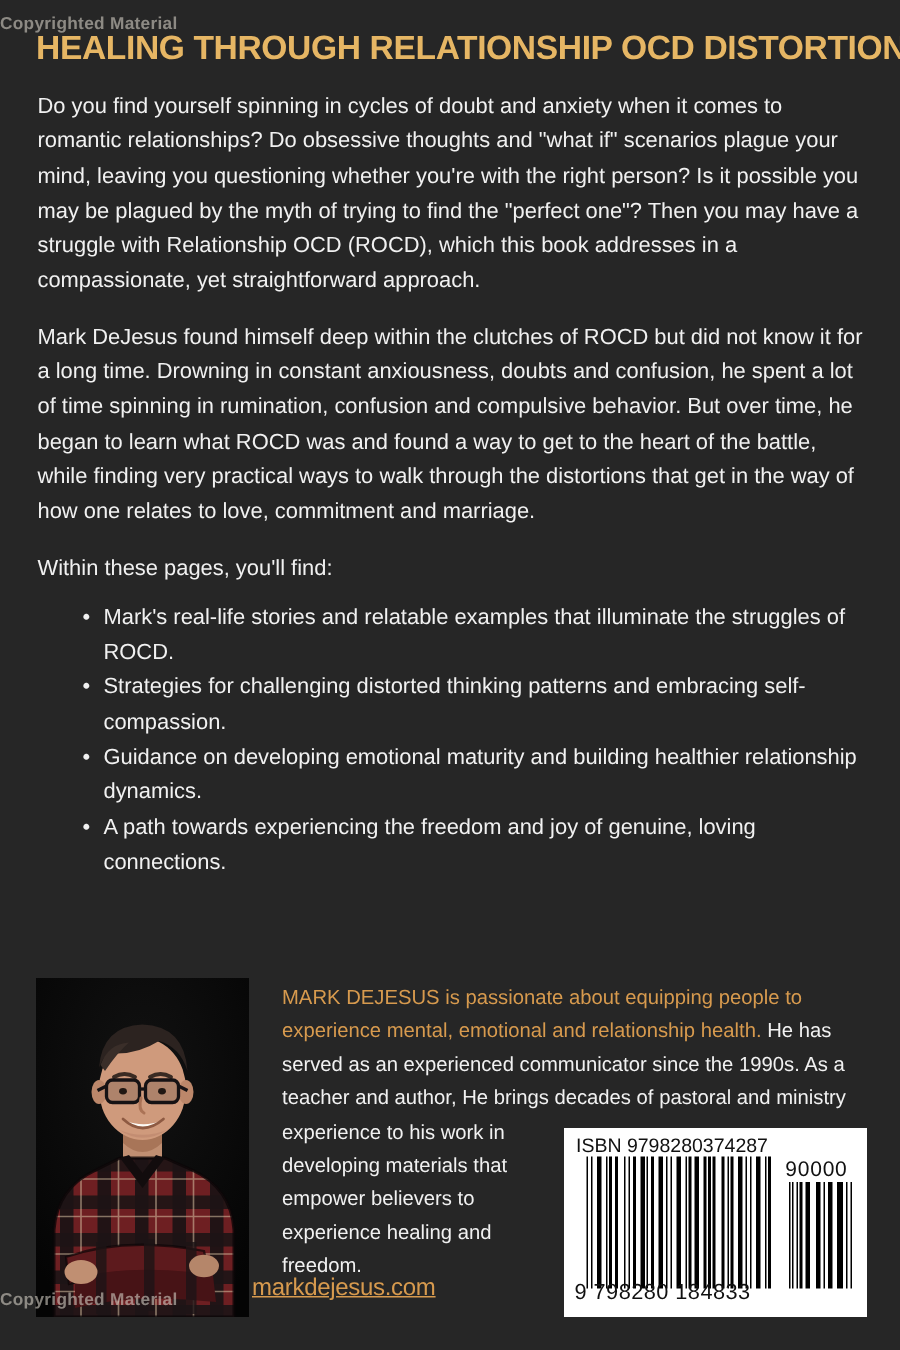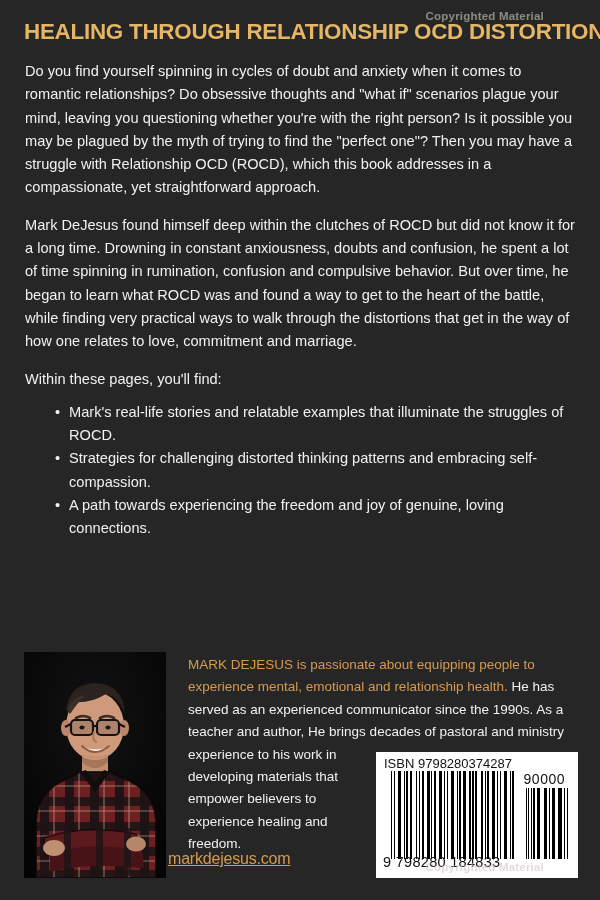--- a/index.html
+++ b/index.html
@@ -22,7 +22,7 @@
     position: absolute;
     left: 0;
     width: 544px;
-    text-align: right;
+    text-align: left;
     font-family: "Liberation Sans", sans-serif;
     font-size: 11.5px;
     font-weight: bold;

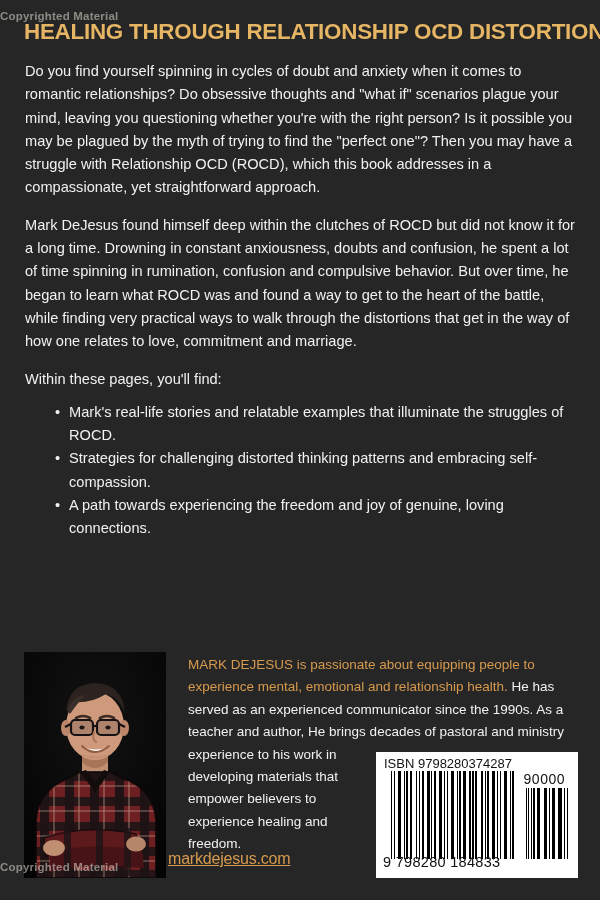--- a/index.html
+++ b/index.html
@@ -193,6 +193,7 @@
     <ul class="features">
       <li>Mark's real-life stories and relatable examples that illuminate the struggles of ROCD.</li>
       <li>Strategies for challenging distorted thinking patterns and embracing self-compassion.</li>
+      <li>Guidance on developing emotional maturity and building healthier relationship dynamics.</li>
       <li>A path towards experiencing the freedom and joy of genuine, loving connections.</li>
     </ul>
   </div>

